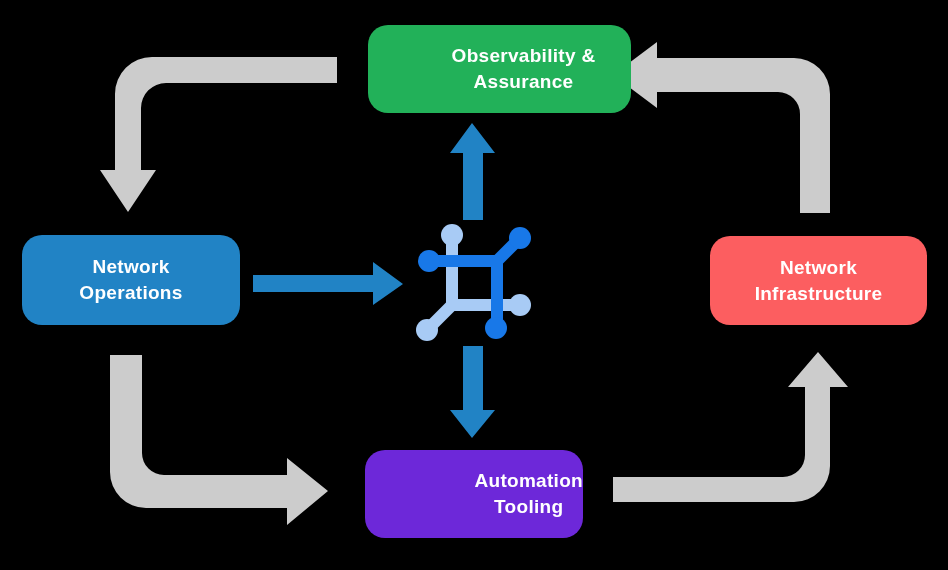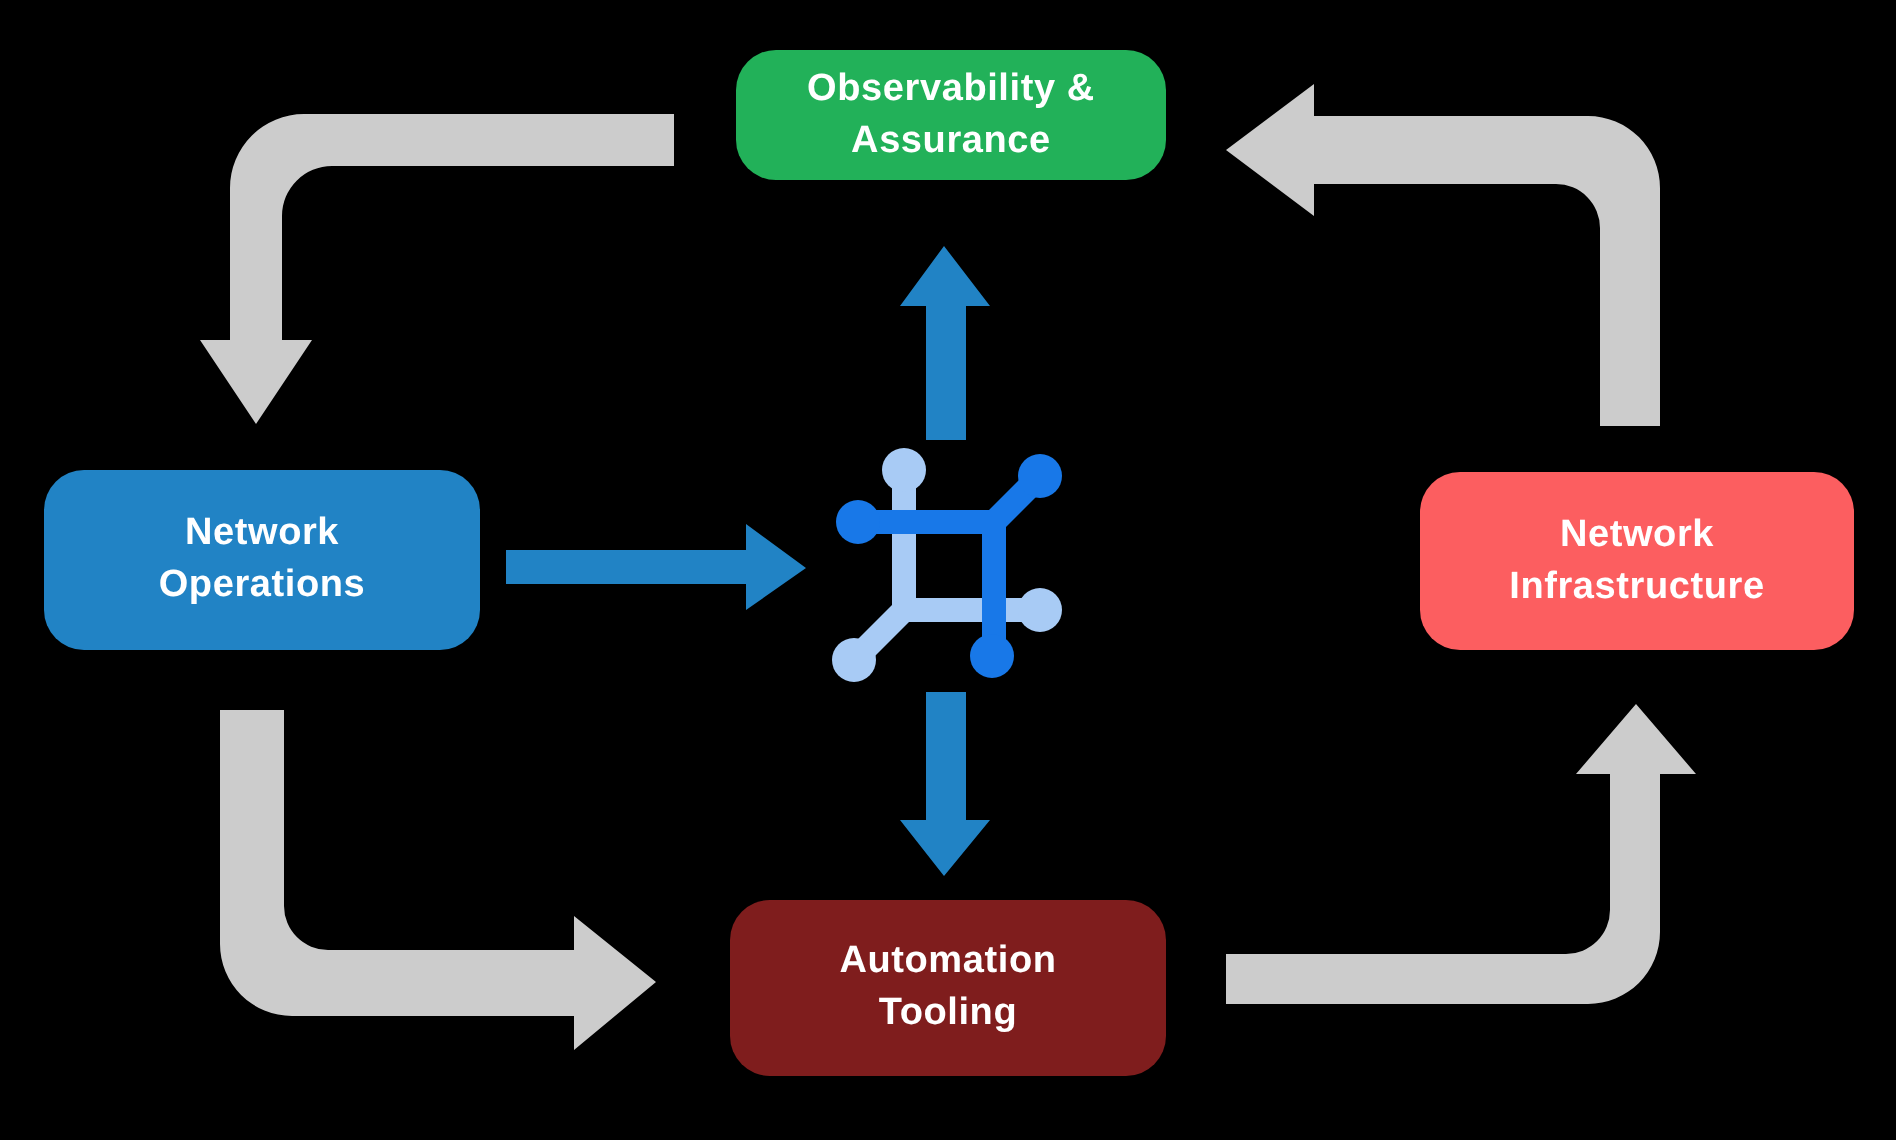--- a/index.html
+++ b/index.html
@@ -13,7 +13,7 @@
     color:#fff;font-size:19px;font-weight:700;letter-spacing:.3px;line-height:26px;
   }
   .node .lbl{display:block;text-align:center;white-space:pre-line;}
-  .n-observability{left:368px;top:25px;width:215px;height:65px;}
+  .n-observability{left:368px;top:25px;width:215px;height:88px;padding-left:48px;}
   .n-operations{left:22px;top:235px;width:218px;height:90px;}
   .n-infrastructure{left:710px;top:236px;width:217px;height:89px;}
   .n-automation{left:365px;top:450px;width:218px;height:88px;}

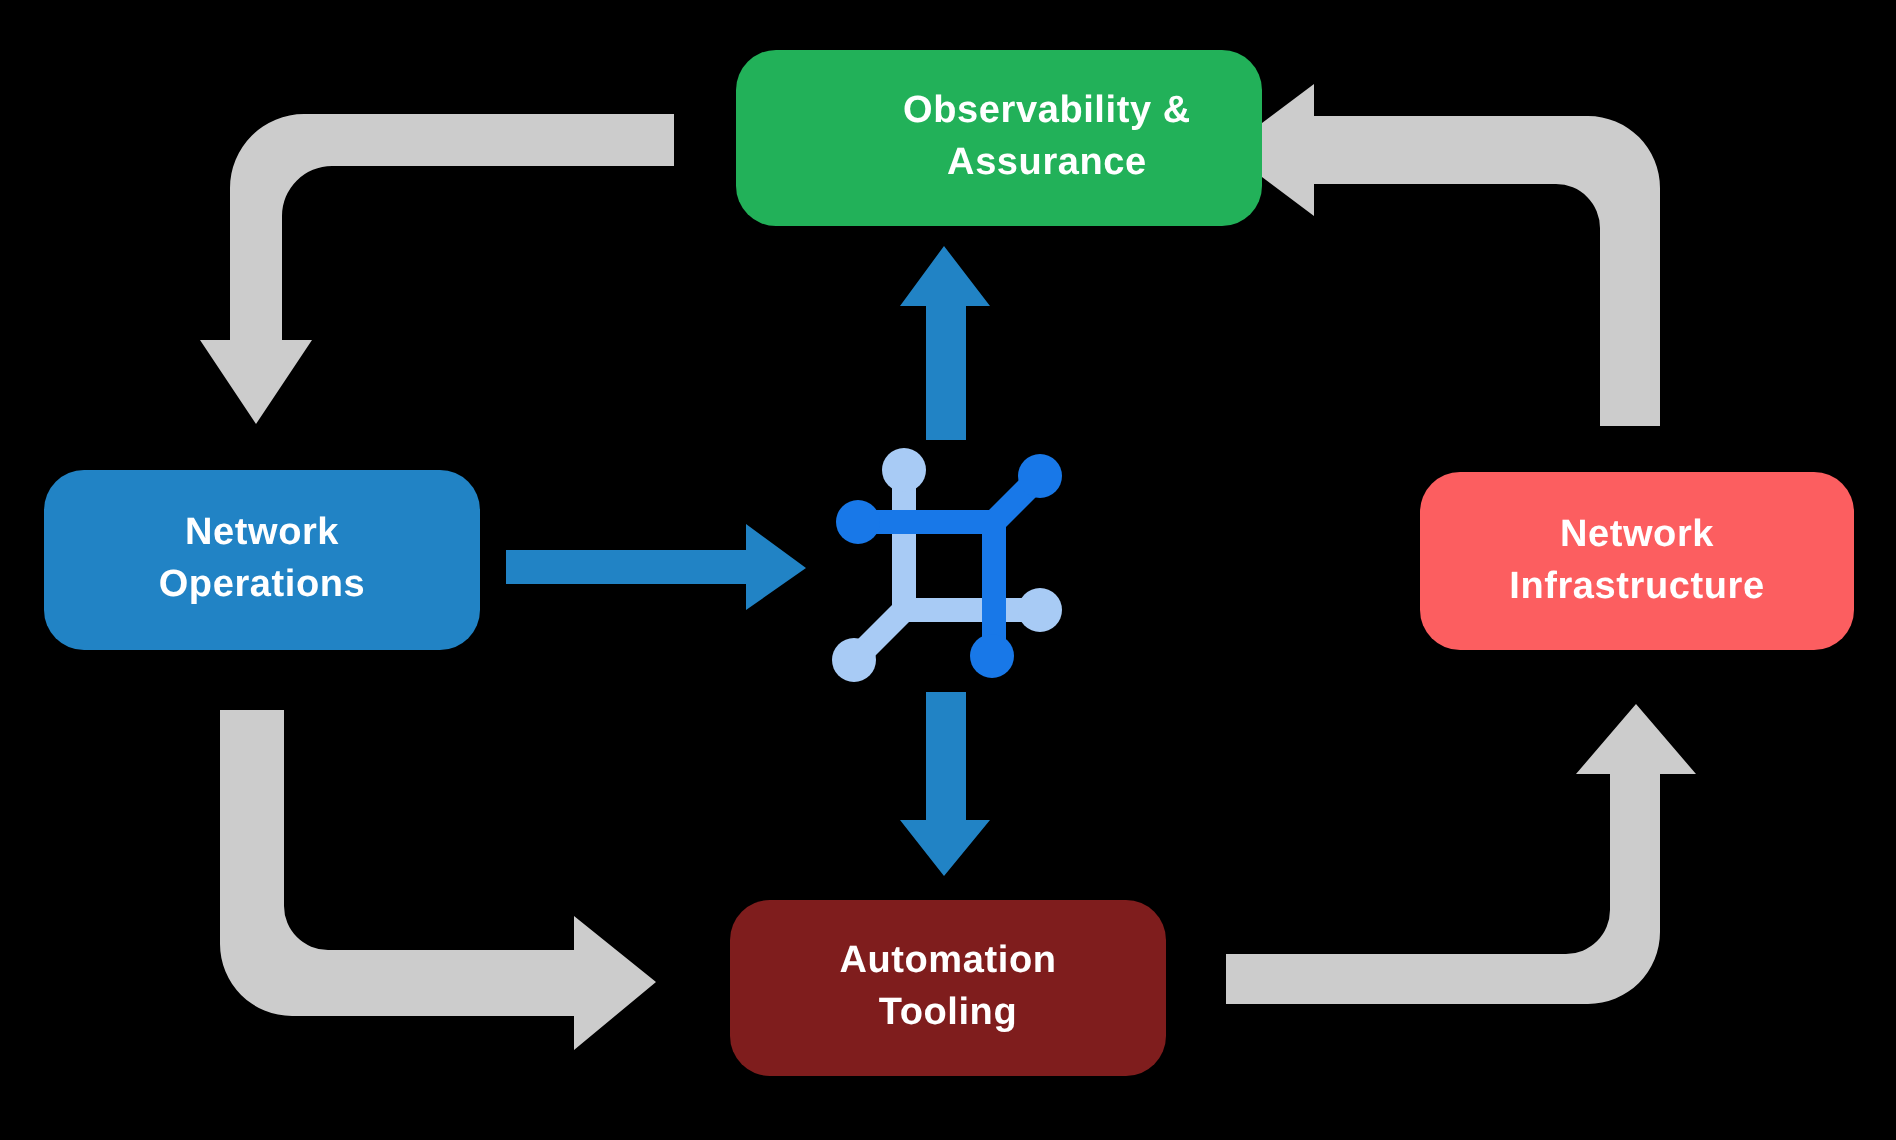--- a/index.html
+++ b/index.html
@@ -73,7 +73,7 @@
 Infrastructure</span>
   </div>
 
-  <div class="node n-automation" style="background: #7f1d1d;">
+  <div class="node n-automation" style="background: #6d28d9; justify-content: flex-end;">
     <span class="lbl">Automation
 Tooling</span>
   </div>

